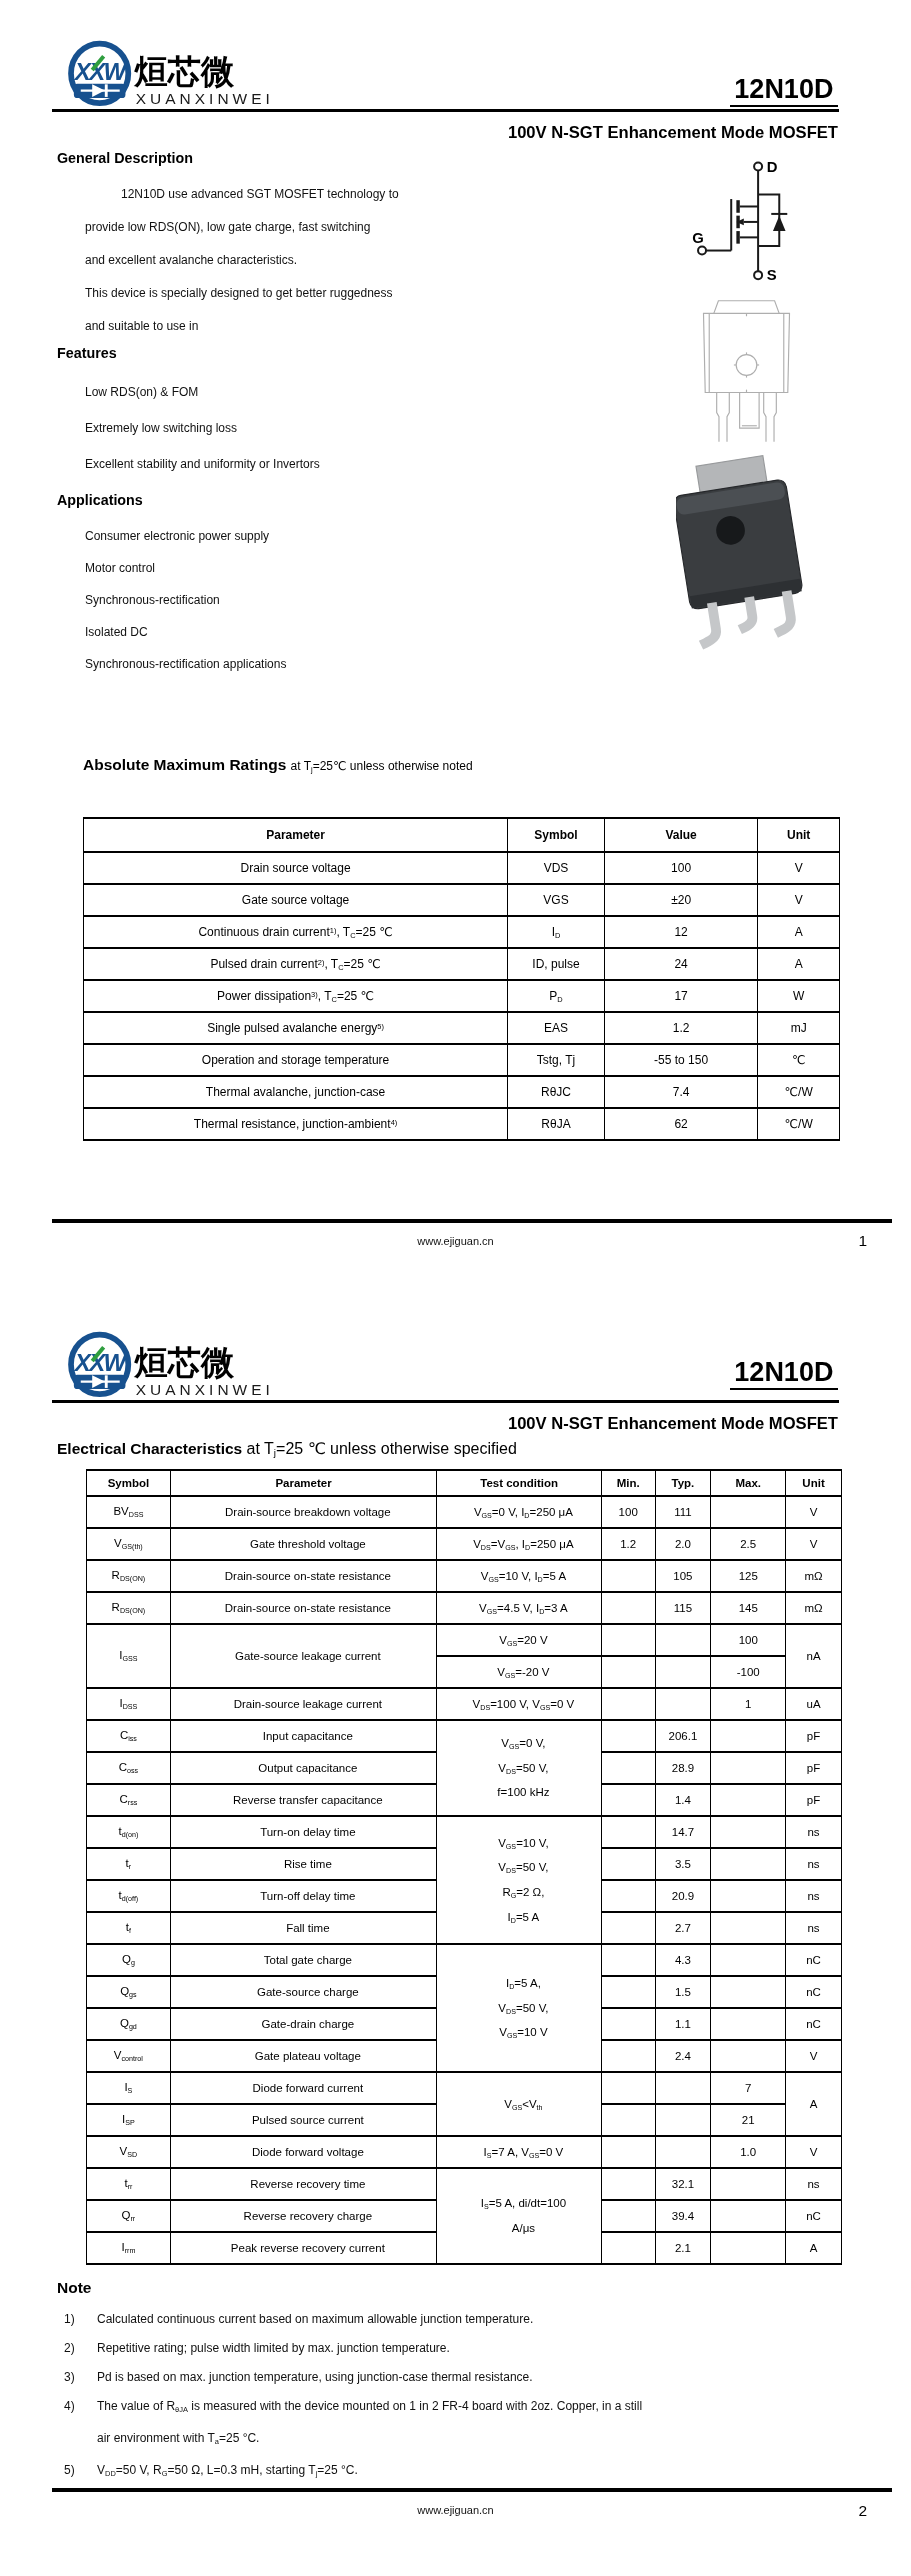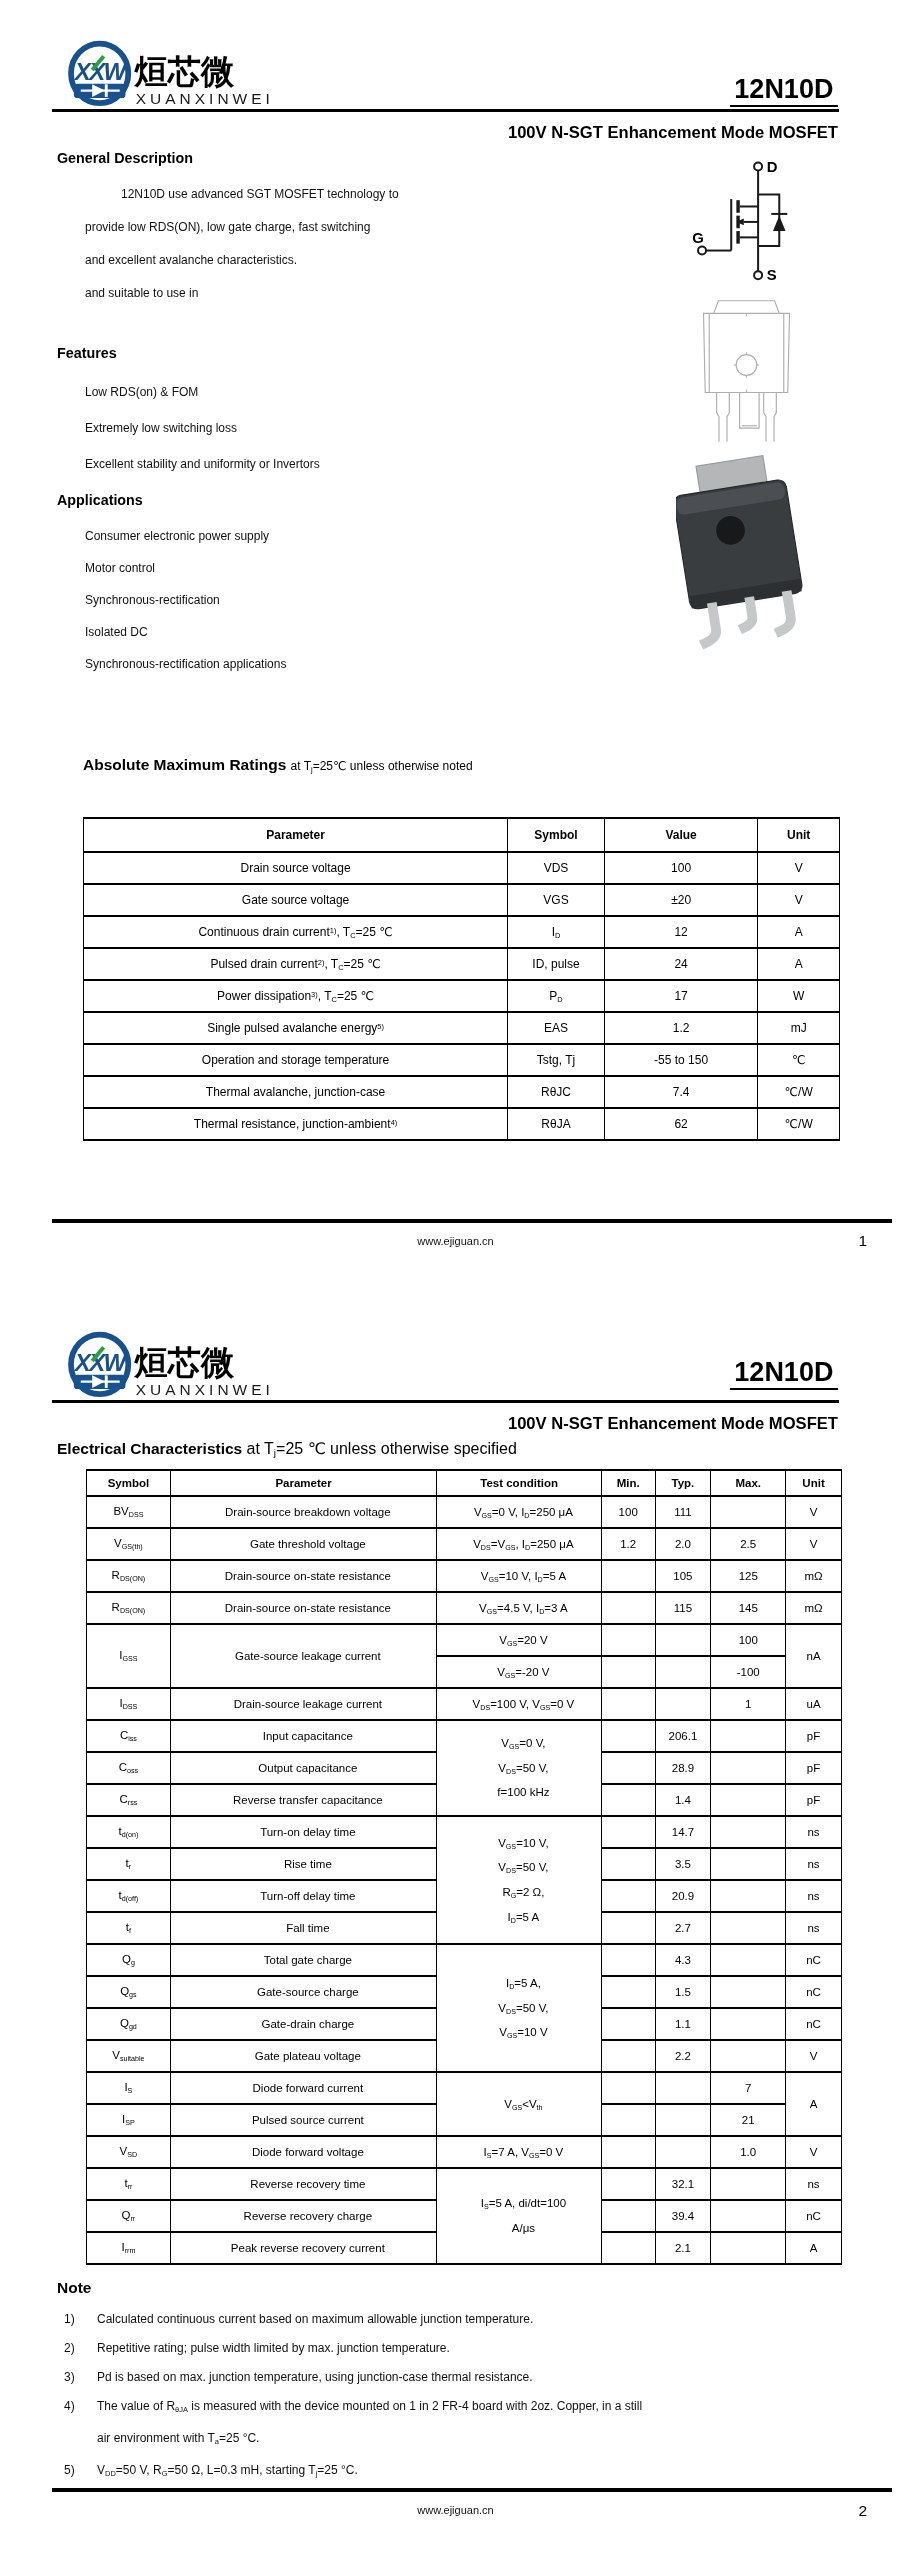--- a/index.html
+++ b/index.html
@@ -114,6 +114,7 @@
       <div class="ln">12N10D use advanced SGT  MOSFET technology to</div>
       <div class="ln">provide low RDS(ON), low gate charge, fast  switching</div>
       <div class="ln">and excellent avalanche characteristics.</div>
+      <div class="ln">This device is specially designed to get better ruggedness</div>
       <div class="ln">and suitable to use in</div>
     </div>
 

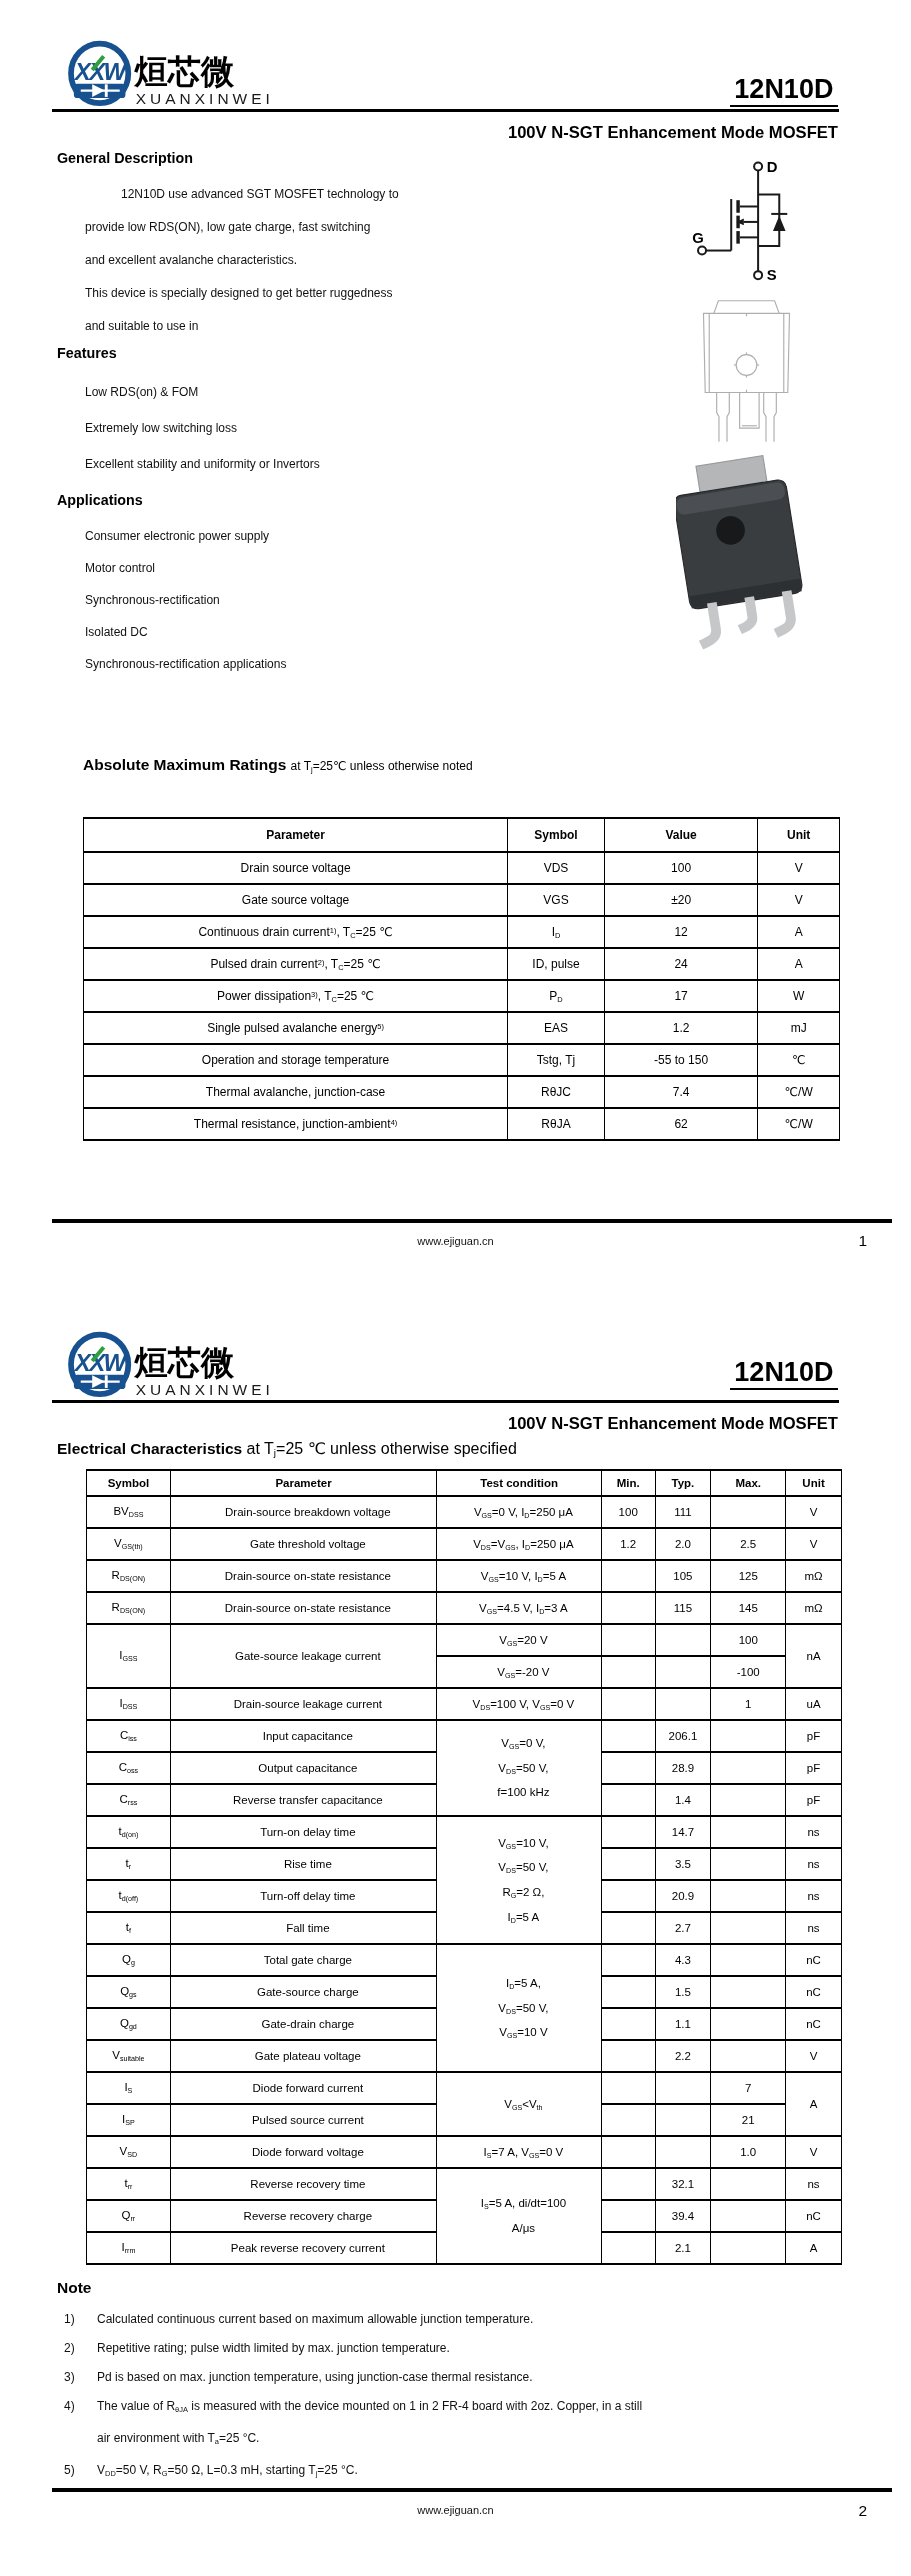--- a/index.html
+++ b/index.html
@@ -467,7 +467,7 @@
             <td>nC</td>
           </tr>
         <tr>
-            <td>V<sub>suitable</sub></td>
+            <td>V<sub>control</sub></td>
             <td class="par">Gate plateau voltage</td>
             <td></td>
             <td>2.2</td>

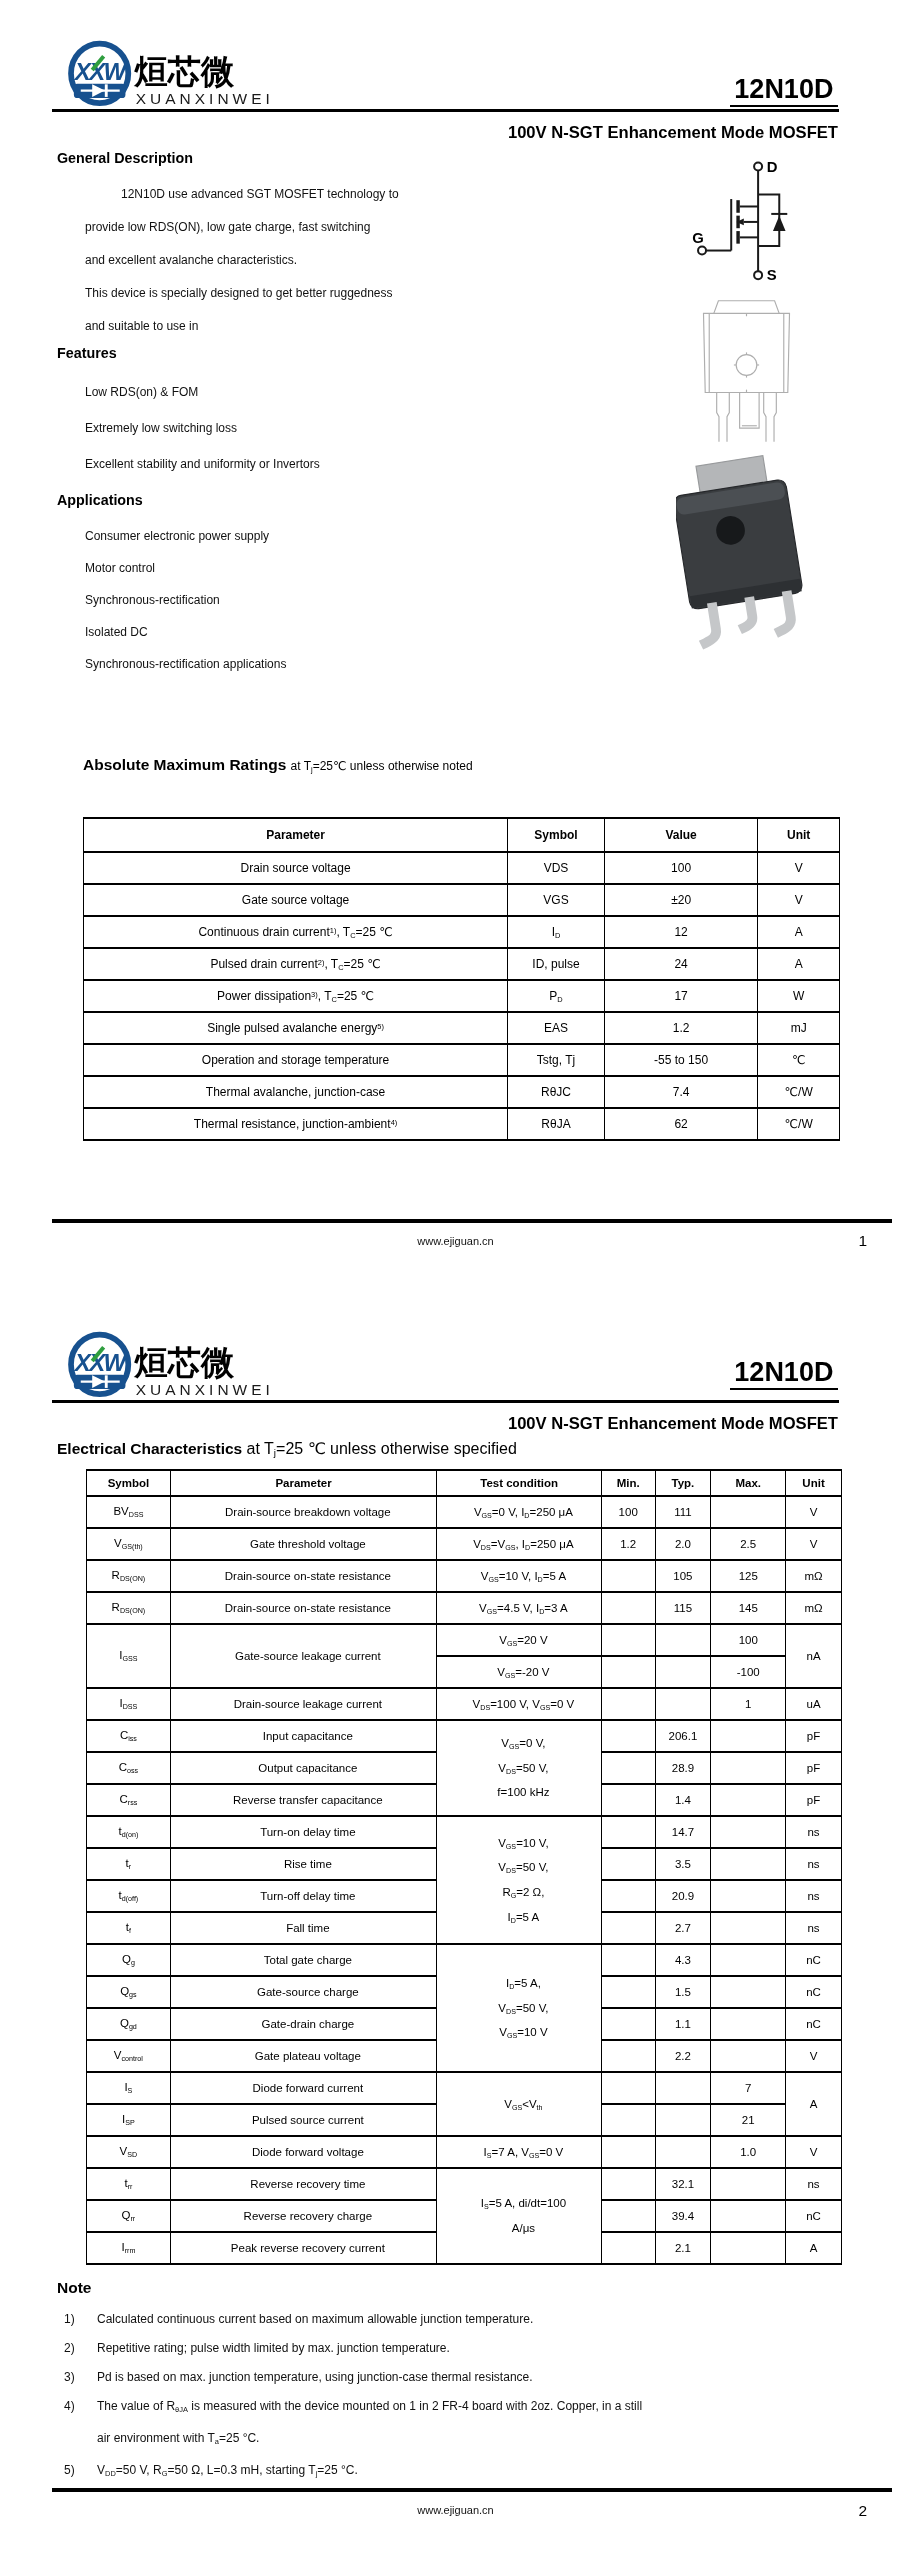--- a/index.html
+++ b/index.html
@@ -470,7 +470,7 @@
             <td>V<sub>control</sub></td>
             <td class="par">Gate plateau voltage</td>
             <td></td>
-            <td>2.2</td>
+            <td>2.4</td>
             <td></td>
             <td>V</td>
           </tr>

